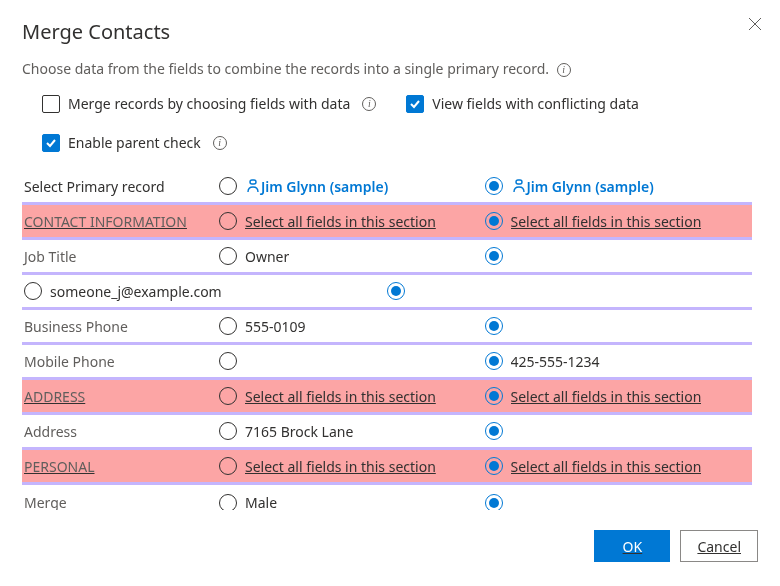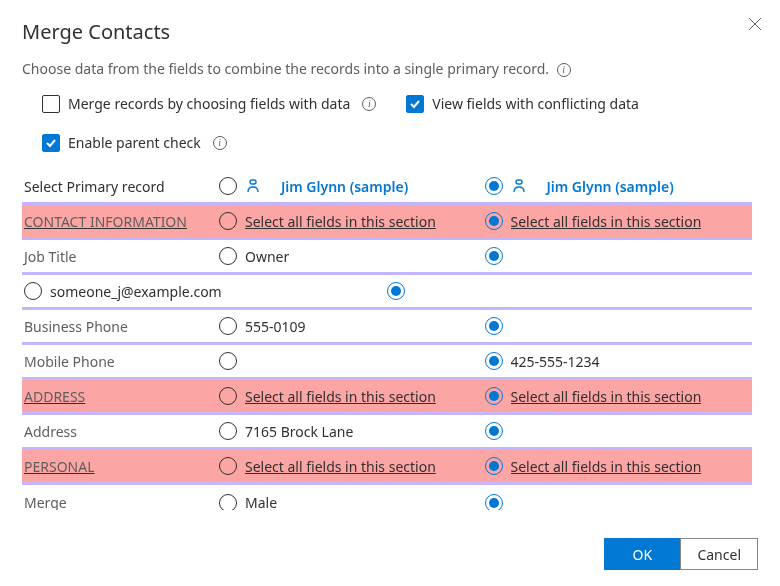--- a/index.html
+++ b/index.html
@@ -148,7 +148,7 @@
     font-weight: 600;
     display: inline-flex;
     align-items: center;
-    gap: 20px;
+    gap: 0;
   }
   .person-icon {
     display: inline-flex;

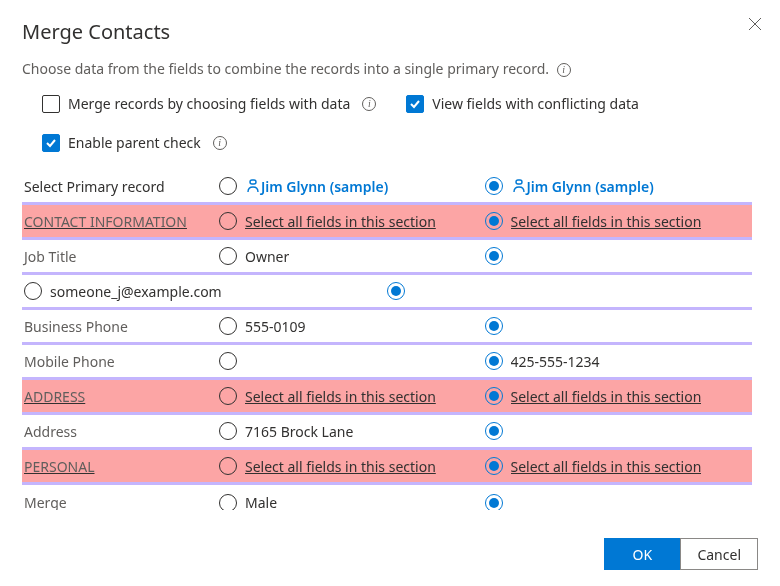--- a/index.html
+++ b/index.html
@@ -164,8 +164,10 @@
   .footer {
     position: absolute;
     right: 22px;
-    bottom: 16px;
+    bottom: 24px;
     display: flex;
+    gap: 10px;
+    text-decoration: underline;
   }
   .btn {
     min-width: 76px;

